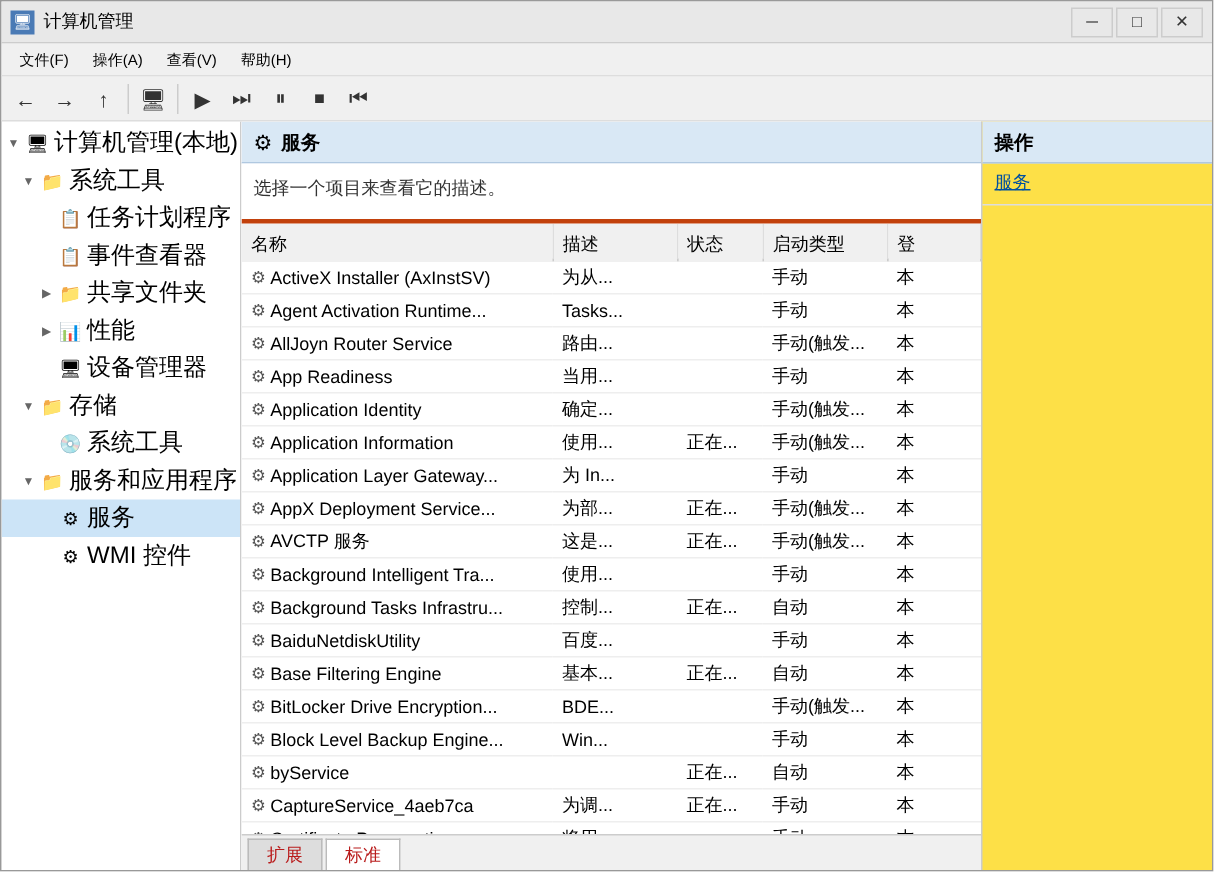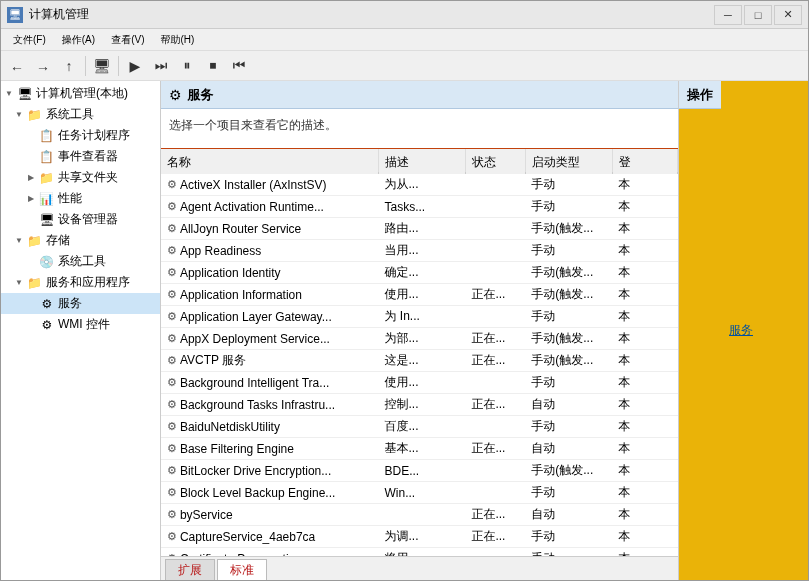--- a/index.html
+++ b/index.html
@@ -157,7 +157,7 @@
       font-size: 12px;
     }
     .tree-label {
-      font-size: 12px;
+      font-size: 16px;
       color: #000;
     }
     .indent1 { padding-left: 12px; }

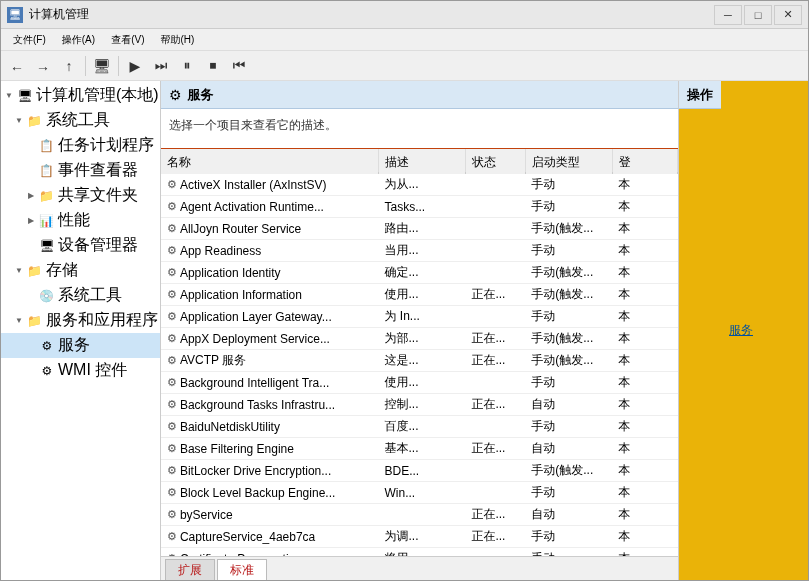--- a/index.html
+++ b/index.html
@@ -276,10 +276,11 @@
 
     
     .actions-panel {
-      width: 130px;
-      background: #eab308;
+      width: 154px;
+      background: #fde047;
       border-left: 1px solid #ccc;
       display: flex;
+      flex-direction: column;
     }
     .actions-header {
       background: #d9e8f5;

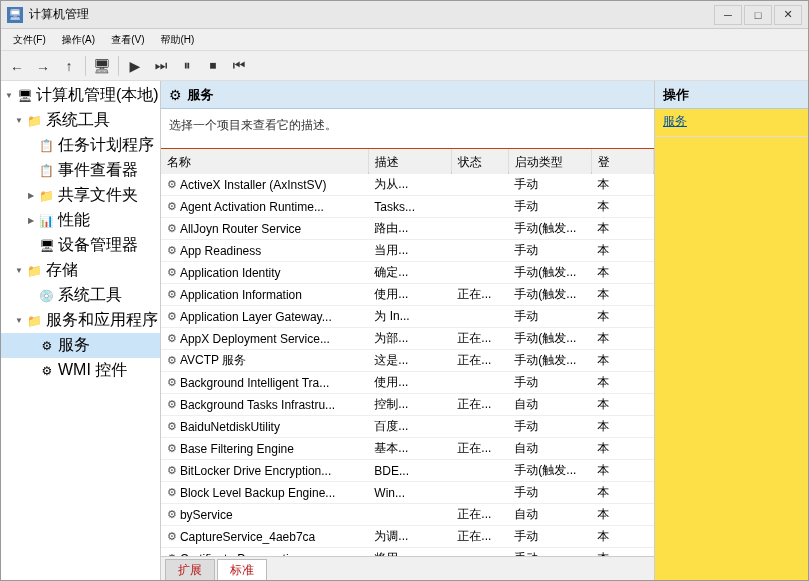--- a/index.html
+++ b/index.html
@@ -192,7 +192,7 @@
     .description-area {
       background: white;
       padding: 8px;
-      border-bottom: 1px solid #c2410c;
+      border-bottom: 3px solid #c2410c;
       font-size: 12px;
       color: #333;
       min-height: 40px;

